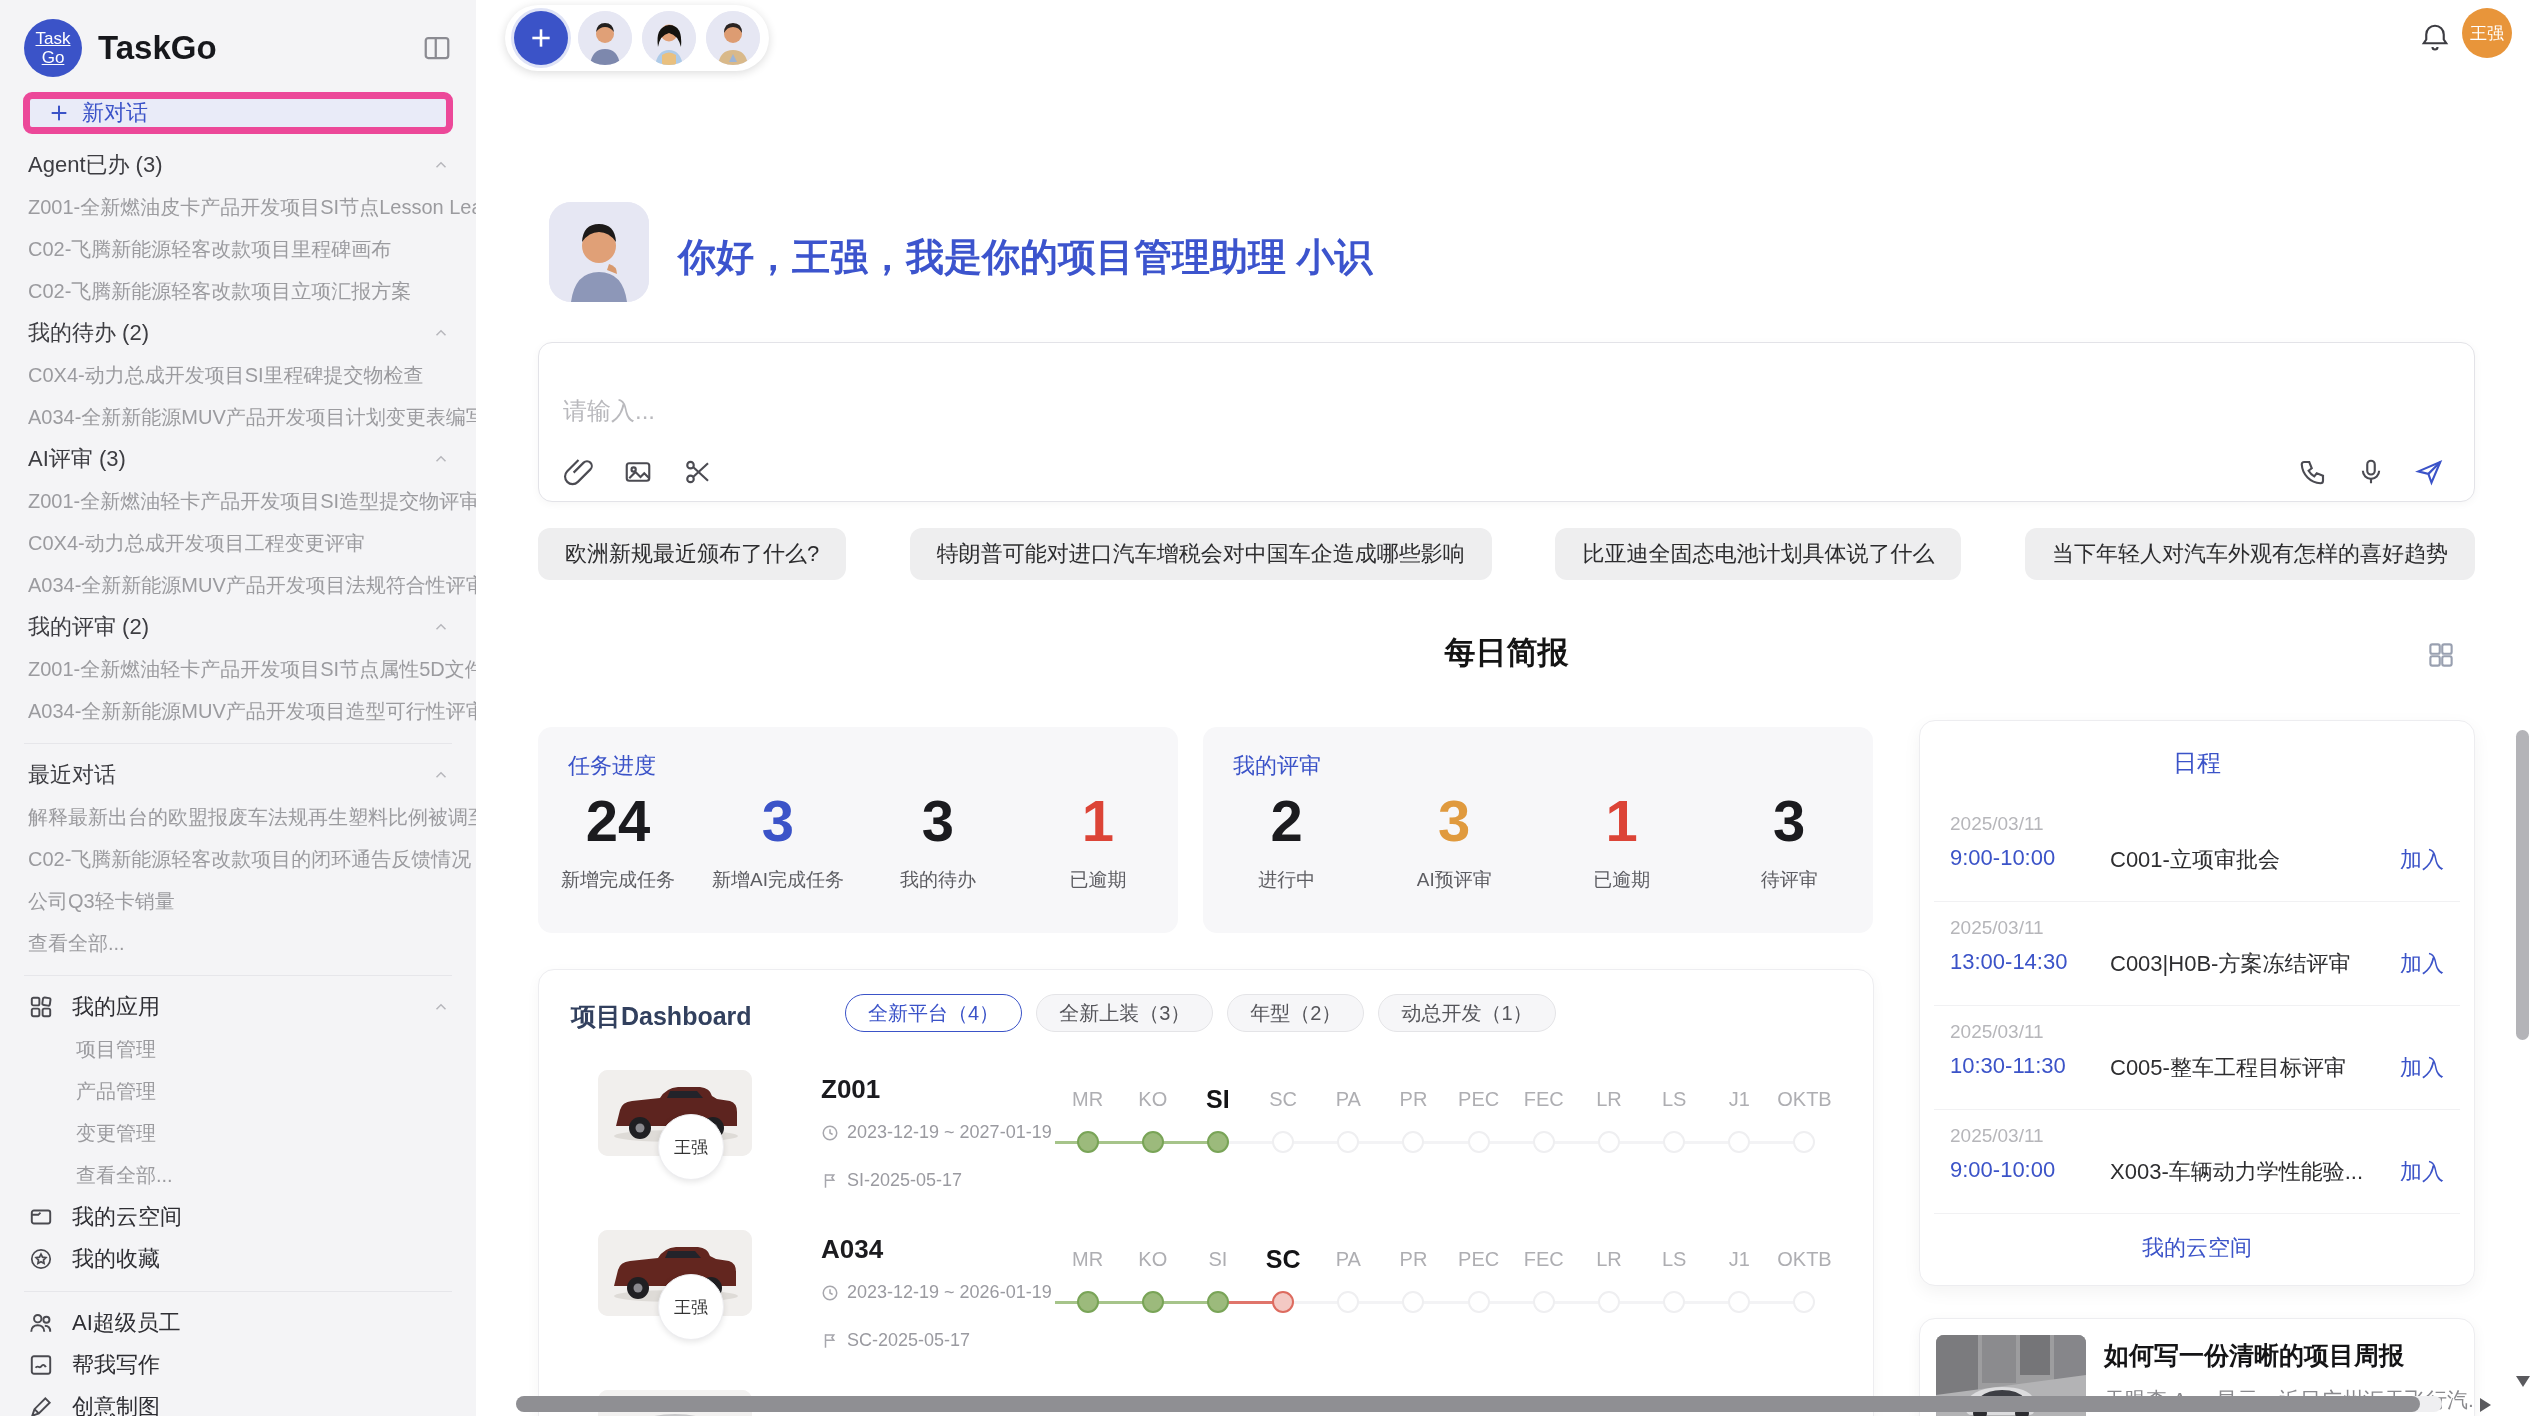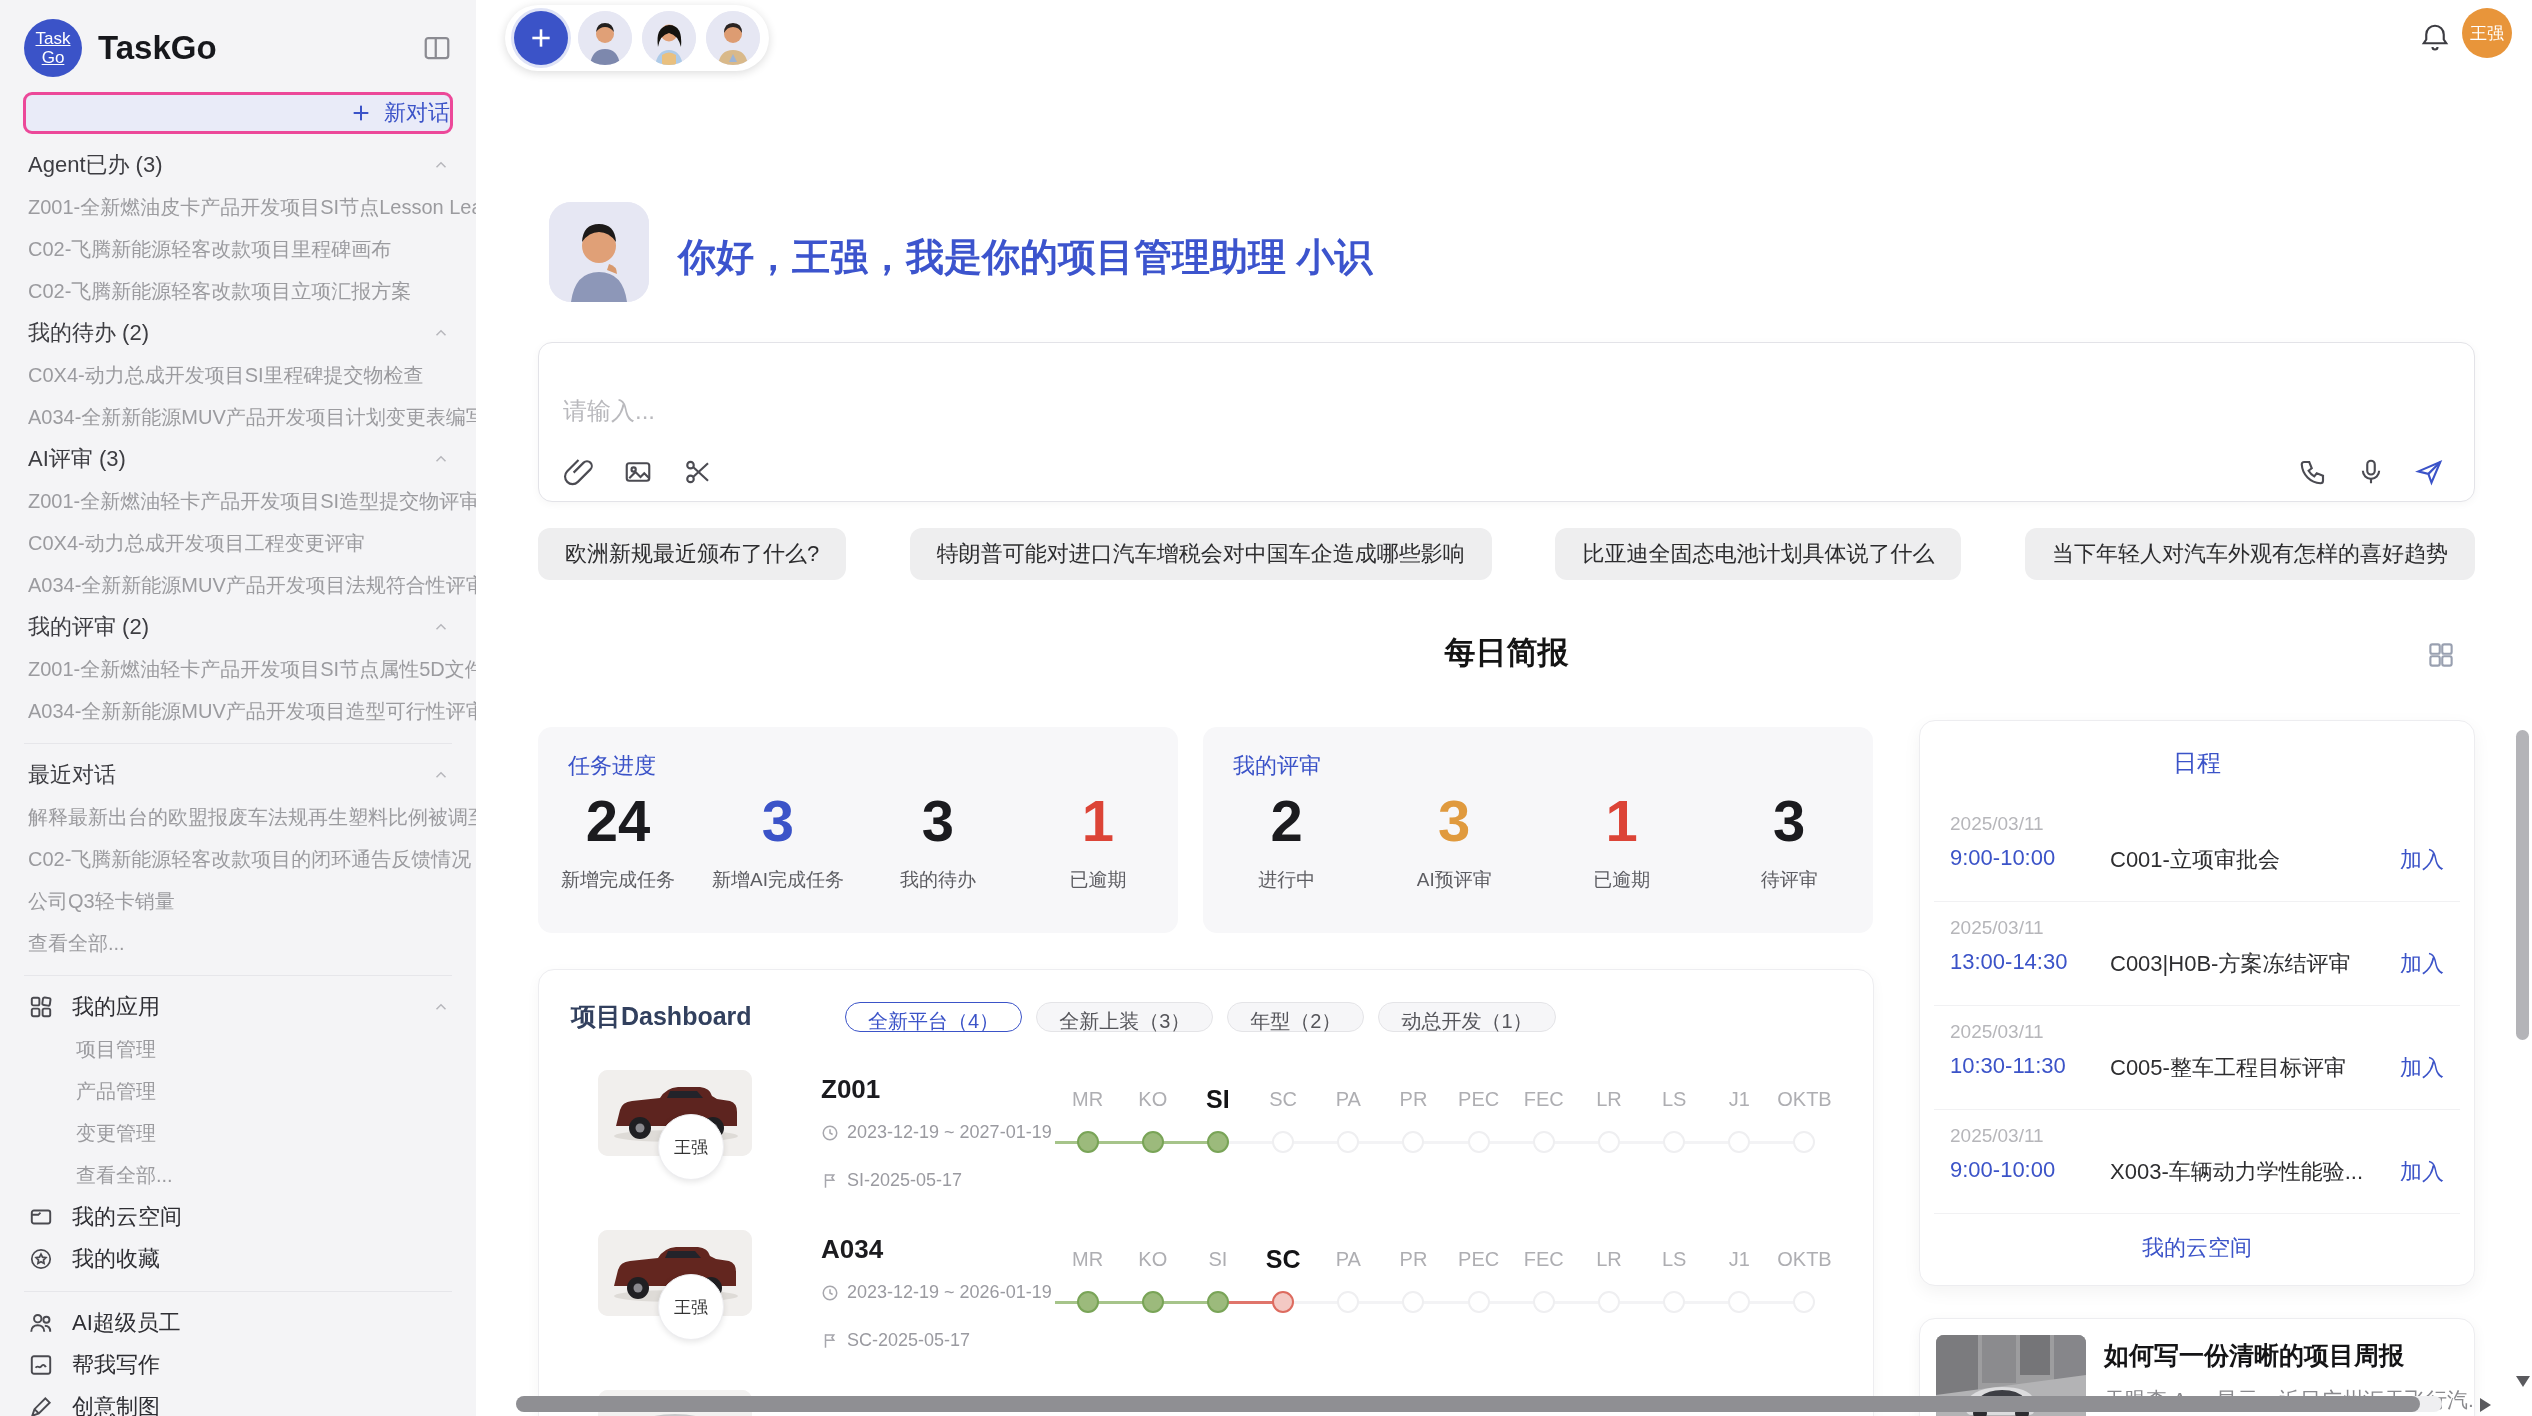--- a/index.html
+++ b/index.html
@@ -16,9 +16,9 @@
     font-size:17px; line-height:19px; flex:0 0 auto;text-decoration:underline; }
   .app-title { font-size:33px; font-weight:bold; color:#17181c; margin-left:16px; flex:1; }
   .panel-toggle { color:#8b8b92; cursor:pointer; }
-  .new-chat { margin:12px 23px 0; height:42px; border:3px solid #ec4899; background:#e9ebf8;
+  .new-chat { margin:12px 23px 0; height:42px; border:7px solid #ec4899; background:#e9ebf8;
     border-radius:9px; color:#3b53c8; font-size:22px; display:flex; align-items:center;
-    justify-content:flex-end; padding-left:18px; gap:12px; cursor:pointer; }
+    justify-content:flex-start; padding-left:18px; gap:12px; cursor:pointer; }
   .sb-list { margin-top:10px; }
   .srow { height:42px; display:flex; align-items:center; padding:0 26px 0 28px;
     white-space:nowrap; overflow:hidden; }

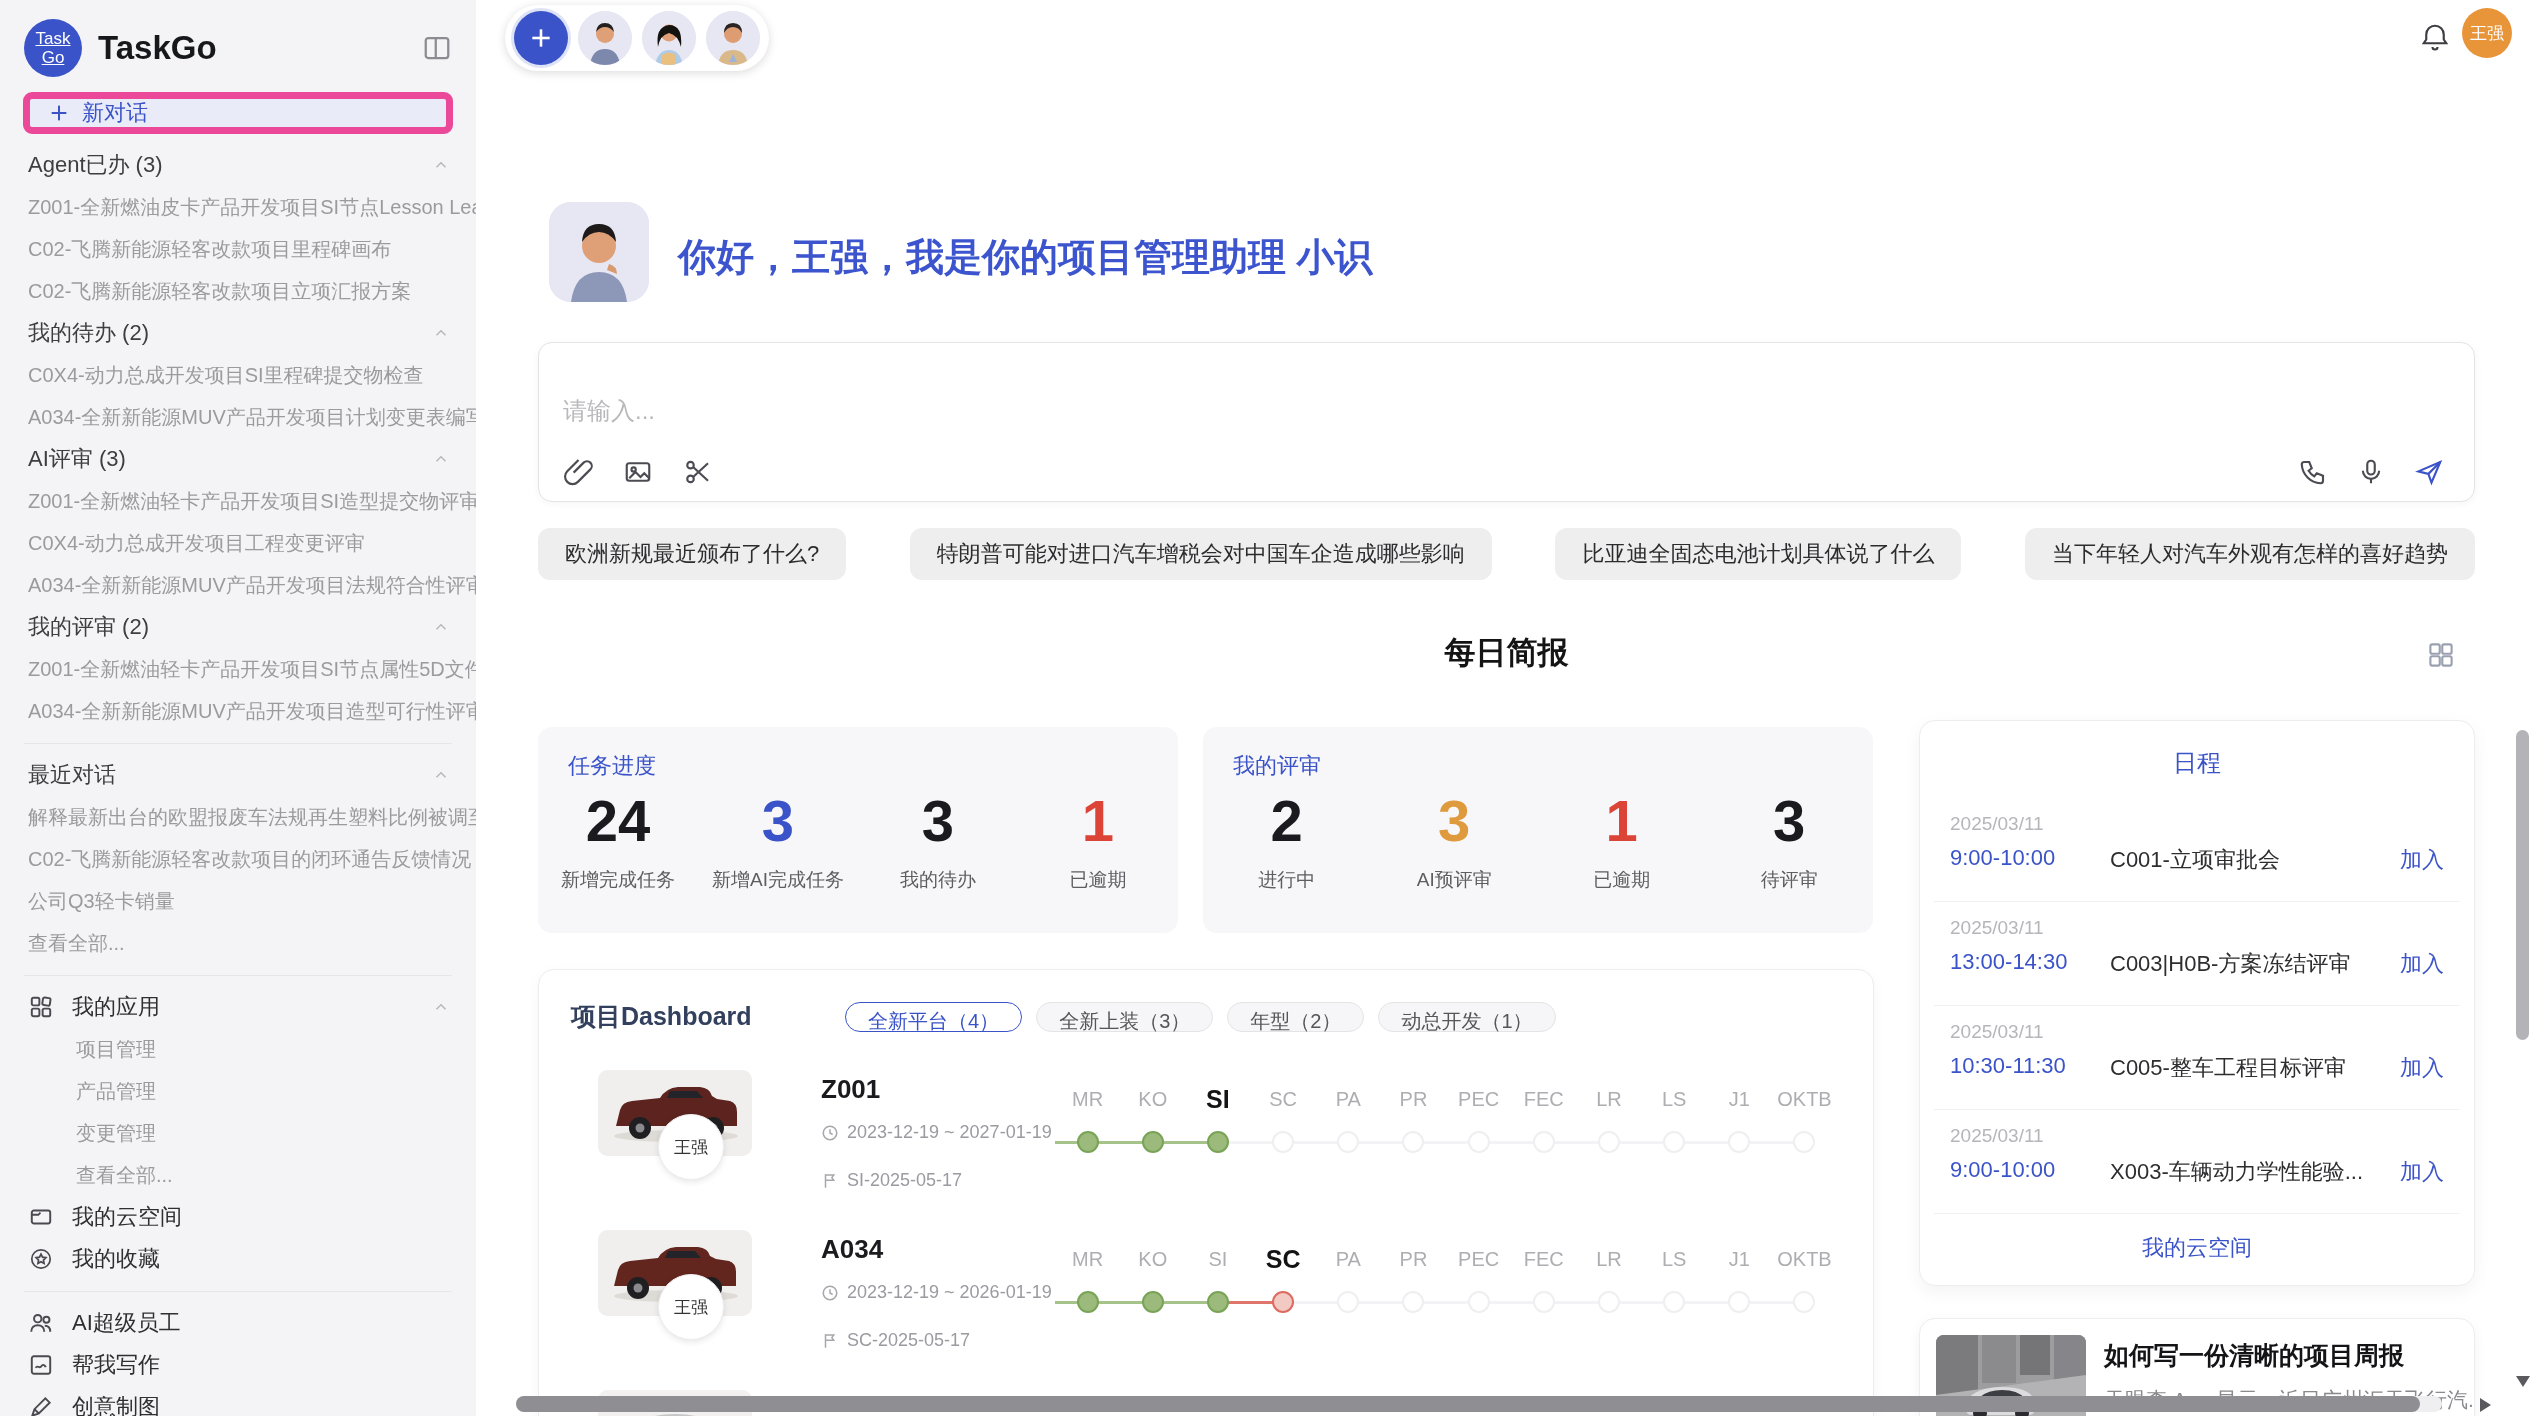--- a/index.html
+++ b/index.html
@@ -82,8 +82,8 @@
     border:1px solid #ededf0; border-radius:16px; box-shadow:0 4px 14px rgba(0,0,0,.04); overflow:hidden; }
   .dash-title { position:absolute; left:32px; top:30px; font-size:25px; font-weight:600; color:#32405e; }
   .dash-tabs { position:absolute; left:306px; top:24px; display:flex; gap:14px; }
-  .dtab { height:30px; line-height:36px; border-radius:19px; padding:0 22px; font-size:20px;
-    background:#f6f6f8; border:1px solid #e4e4e7; color:#55555a; cursor:pointer; white-space:nowrap;margin-top:8px; }
+  .dtab { height:38px; line-height:36px; border-radius:19px; padding:0 22px; font-size:20px;
+    background:#f6f6f8; border:1px solid #e4e4e7; color:#55555a; cursor:pointer; white-space:nowrap; }
   .dtab.sel { background:#fff; border-color:#3b53c8; color:#3b53c8; }
 
   .prow { position:absolute; left:0; width:100%; height:150px; }

